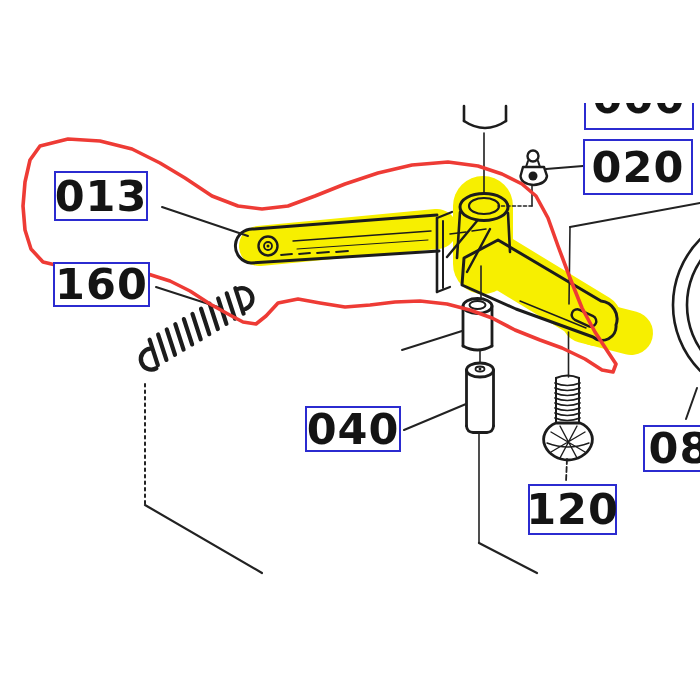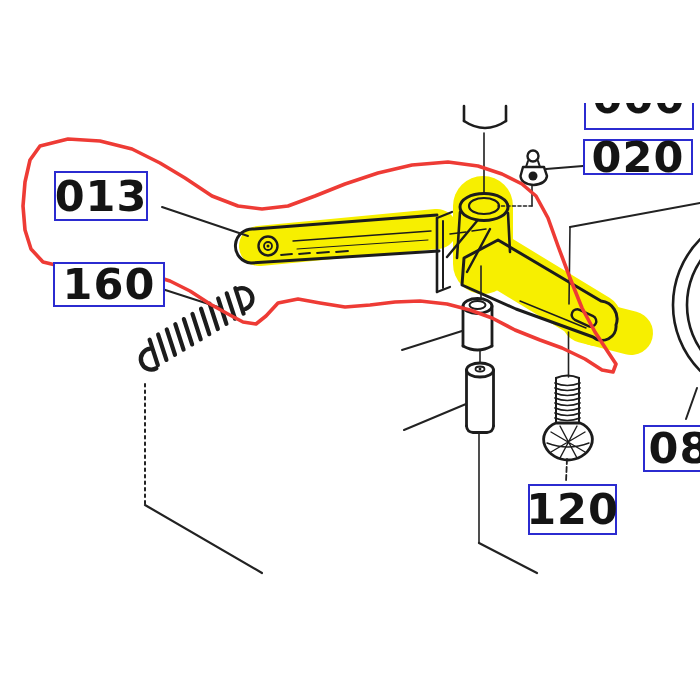--- a/index.html
+++ b/index.html
@@ -158,7 +158,7 @@
 
   <div class="plabel" style="left:528px;top:484px;width:89px;height:51px;">120</div>
 
-  <div class="plabel" style="left:583px;top:139px;width:110px;height:36px;">020</div>
+  <div class="plabel" style="left:583px;top:139px;width:110px;height:56px;">020</div>
 
   <div class="clipwrap" style="left:643px;top:425px;width:57px;height:47px;">
     <div class="plabel" style="left:0;top:0;width:104px;height:47px;">080</div>

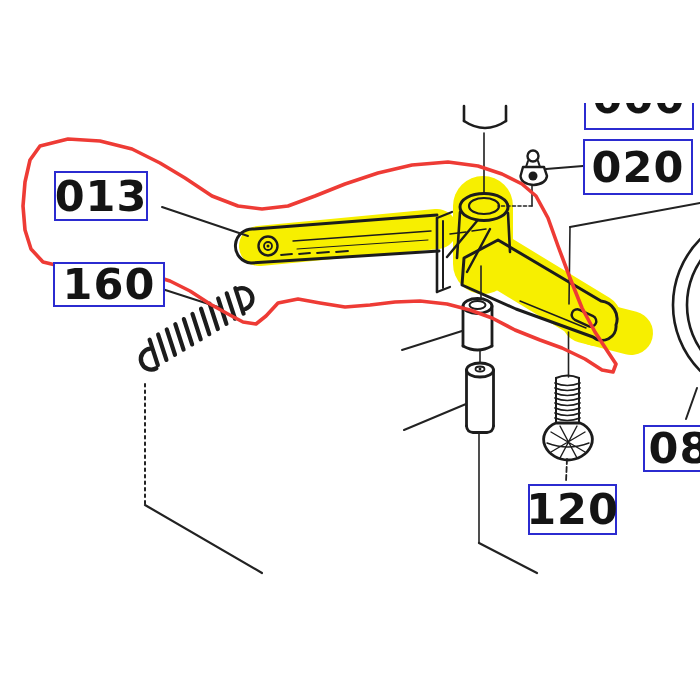--- a/index.html
+++ b/index.html
@@ -152,7 +152,7 @@
 
   <div class="plabel" style="left:54px;top:171px;width:94px;height:50px;">013</div>
 
-  <div class="plabel" style="left:53px;top:262px;width:112px;height:45px;">160</div>
+  <div class="plabel" style="left:53px;top:262px;width:97px;height:45px;">160</div>
 
 
 

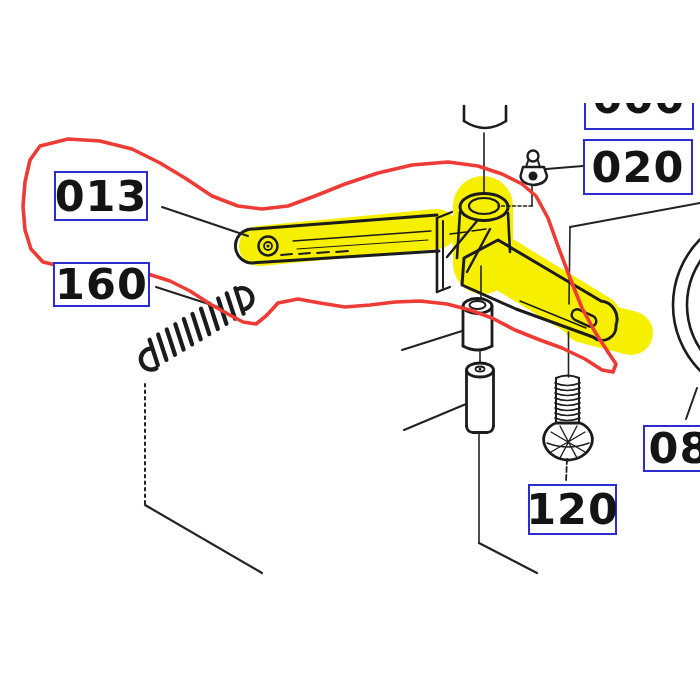--- a/index.html
+++ b/index.html
@@ -155,6 +155,7 @@
   <div class="plabel" style="left:53px;top:262px;width:97px;height:45px;">160</div>
 
 
+  <div class="plabel" style="left:305px;top:406px;width:96px;height:46px;">040</div>
 
   <div class="plabel" style="left:528px;top:484px;width:89px;height:51px;">120</div>
 

